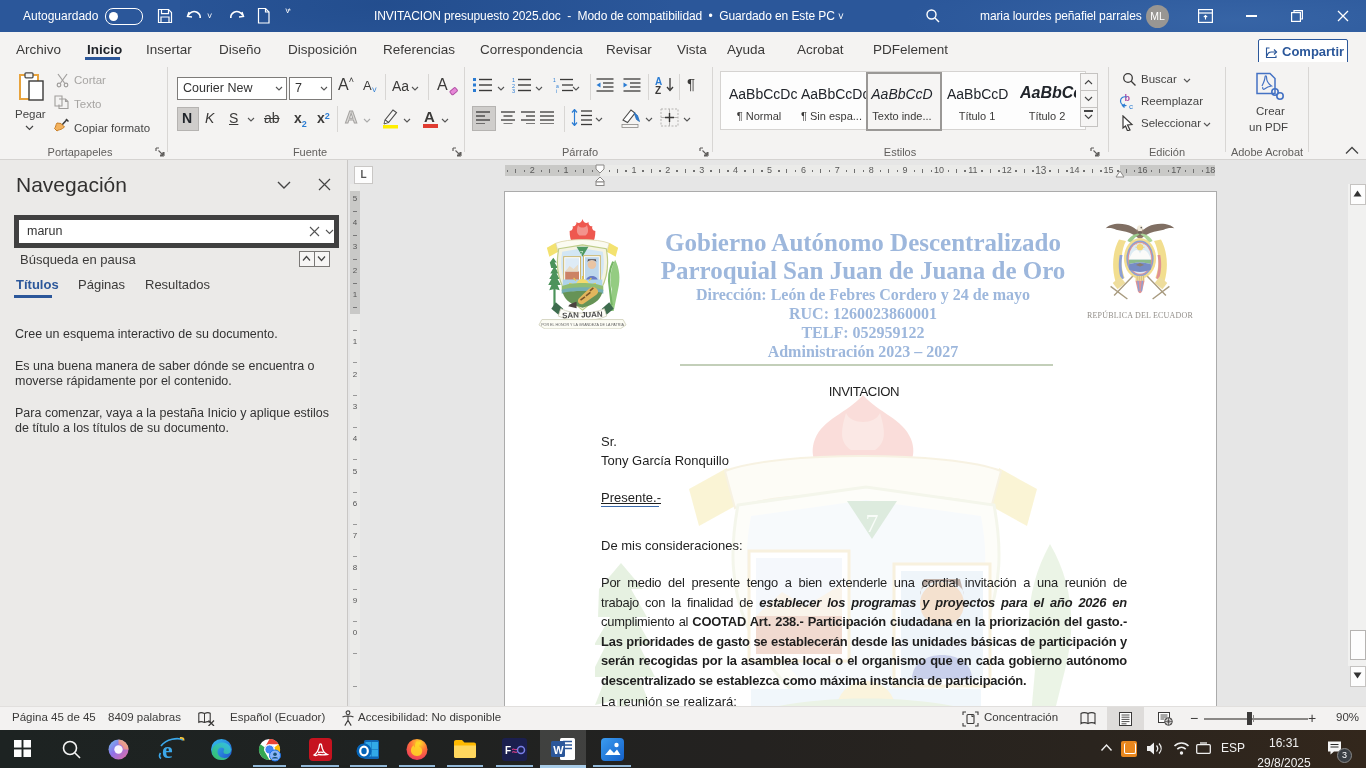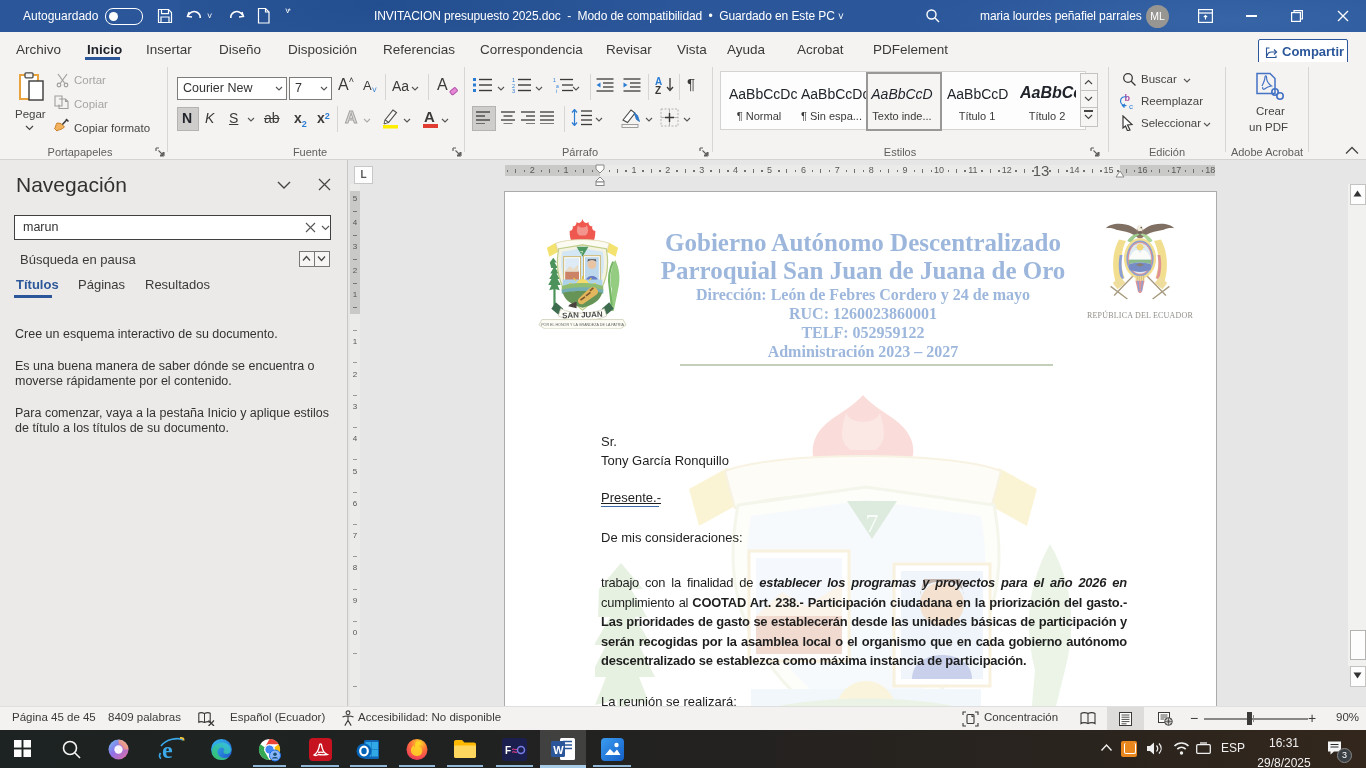--- a/index.html
+++ b/index.html
@@ -126,7 +126,7 @@
         <path d="M11.5 4 v2.5 h2.5"></path>
       </g>
     </svg>
-  <div class="a btxt dis" style="left:74px;top:36px">Copiar</div>
+  <div class="a btxt dis" style="left:74px;top:36px">Texto</div>
   <svg class="a" style="left:53px;top:56px" width="17" height="16" viewBox="0 0 17 16">
       <path d="M9 7 L14 1.5" stroke="#3b3a39" stroke-width="1.5" fill="none"></path>
       <path d="M13 1 l2.5 2.5" stroke="#3b3a39" stroke-width="1.5"></path>

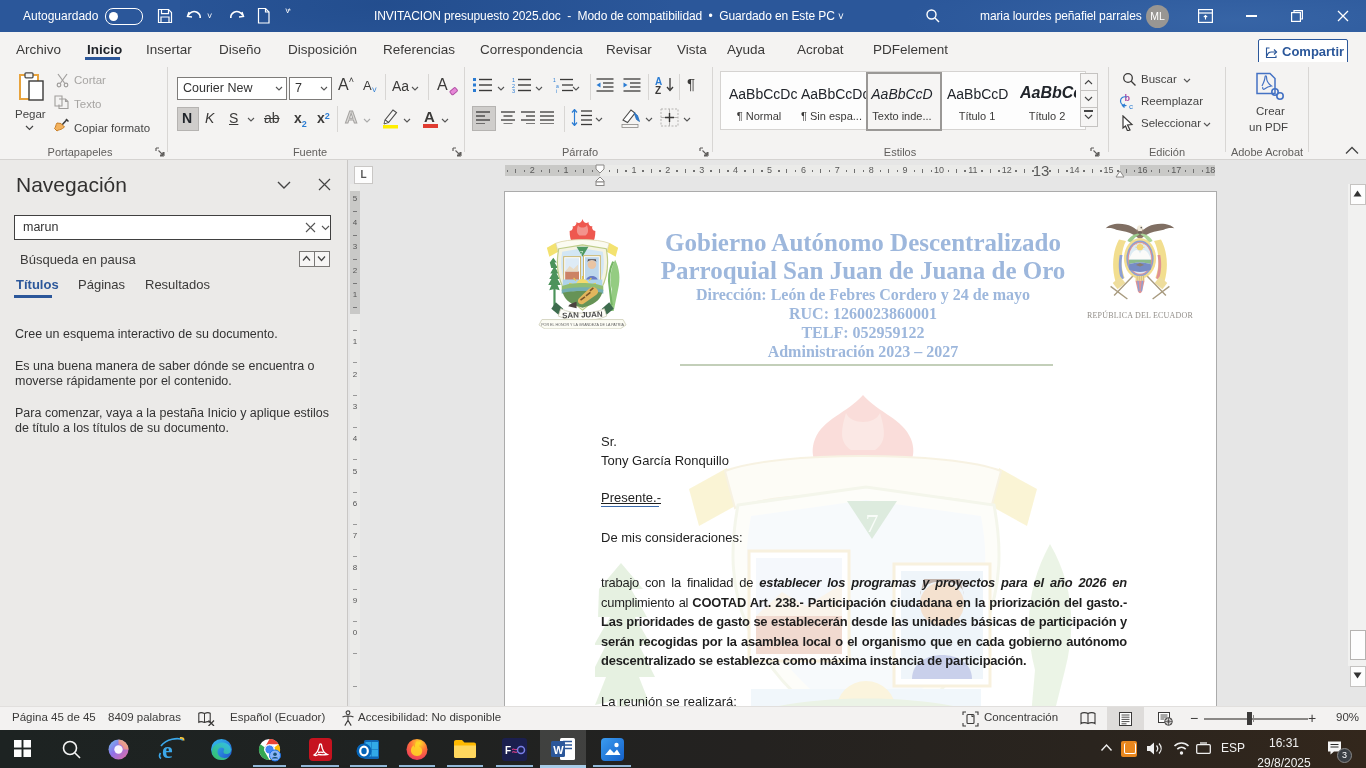--- a/index.html
+++ b/index.html
@@ -466,7 +466,7 @@
 <div class="a" style="left:426.0px;top:0px;width:16px;text-align:center;font-size:9px;color:#595959;line-height:11px">10</div>
 <div class="a" style="left:459.9px;top:0px;width:16px;text-align:center;font-size:9px;color:#595959;line-height:11px">11</div>
 <div class="a" style="left:493.8px;top:0px;width:16px;text-align:center;font-size:9px;color:#595959;line-height:11px">12</div>
-<div class="a" style="left:527.7px;top:0px;width:16px;text-align:center;font-size:15px;color:#595959;line-height:11px">13</div>
+<div class="a" style="left:527.7px;top:0px;width:16px;text-align:center;font-size:10px;color:#595959;line-height:11px">13</div>
 <div class="a" style="left:561.6px;top:0px;width:16px;text-align:center;font-size:9px;color:#595959;line-height:11px">14</div>
 <div class="a" style="left:595.5px;top:0px;width:16px;text-align:center;font-size:9px;color:#595959;line-height:11px">15</div>
 <div class="a" style="left:629.4px;top:0px;width:16px;text-align:center;font-size:9px;color:#595959;line-height:11px">16</div>

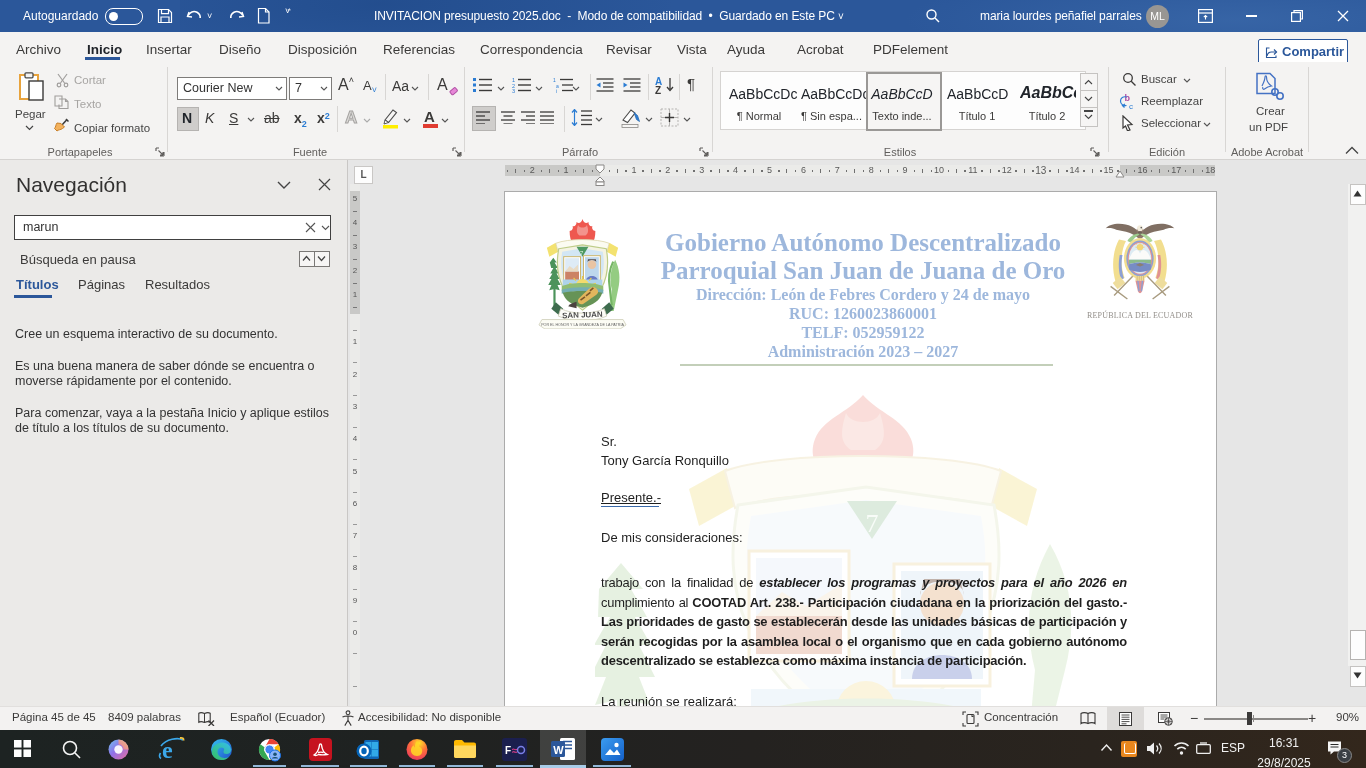--- a/index.html
+++ b/index.html
@@ -416,7 +416,7 @@
   <svg class="a" style="left:318px;top:18px" width="13" height="13" viewBox="0 0 13 13">
       <path d="M1 1 L12 12 M12 1 L1 12" stroke="#444" stroke-width="1.2"></path>
     </svg>
-  <div class="a" style="left:14px;top:55px;width:315px;height:23px;background:#fff;border:1px solid #404040">
+  <div class="a" style="left:14px;top:55px;width:315px;height:23px;background:#fff;border:5px solid #404040">
     <div class="a" style="left:8px;top:4px;font-size:12.5px;color:#333">marun</div>
     <svg class="a" style="left:290px;top:6px" width="11" height="11" viewBox="0 0 11 11">
         <path d="M1 1 L10 10 M10 1 L1 10" stroke="#555" stroke-width="1.1"></path>

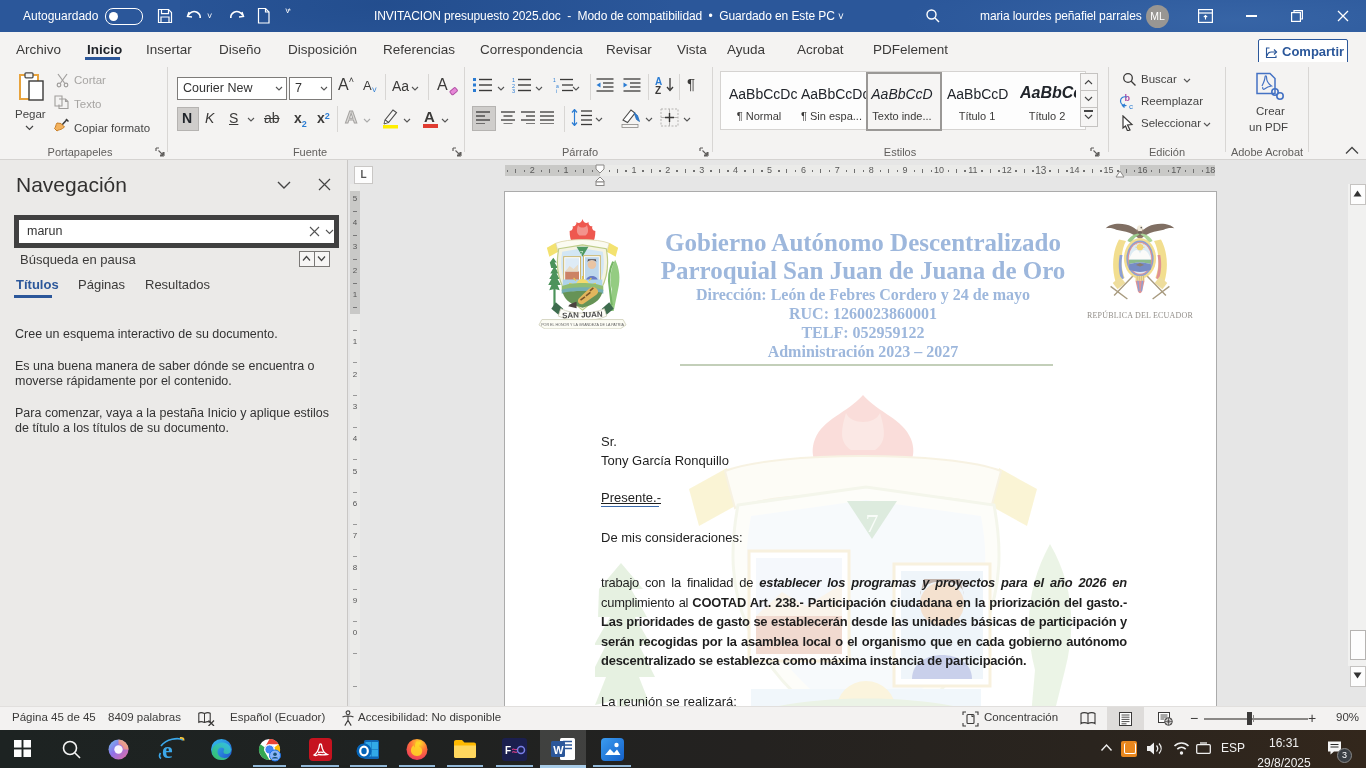--- a/index.html
+++ b/index.html
@@ -607,6 +607,7 @@
     </div>
     <div class="a" style="left:175px;top:172px;width:373px;height:1.5px;background:#c3cfb9"></div>
 
+    <div class="a" style="left:96px;top:192px;width:526px;text-align:center;font-size:13.2px;letter-spacing:-0.4px;color:#1f1f1f">INVITACION</div>
     <div class="a" style="left:96px;top:241px;width:526px;font-size:13px;color:#1f1f1f;line-height:18.6px">Sr.<br>Tony García Ronquillo<br><br><span style="text-decoration:underline">Presente.-</span></div>
     <div class="a" style="left:96px;top:306px;width:58px;height:8px;border-bottom:1.5px solid #3a6aaa"></div>
     <div class="a" style="left:96px;top:338px;width:526px;font-size:13px;color:#1f1f1f">De mis consideraciones:</div>

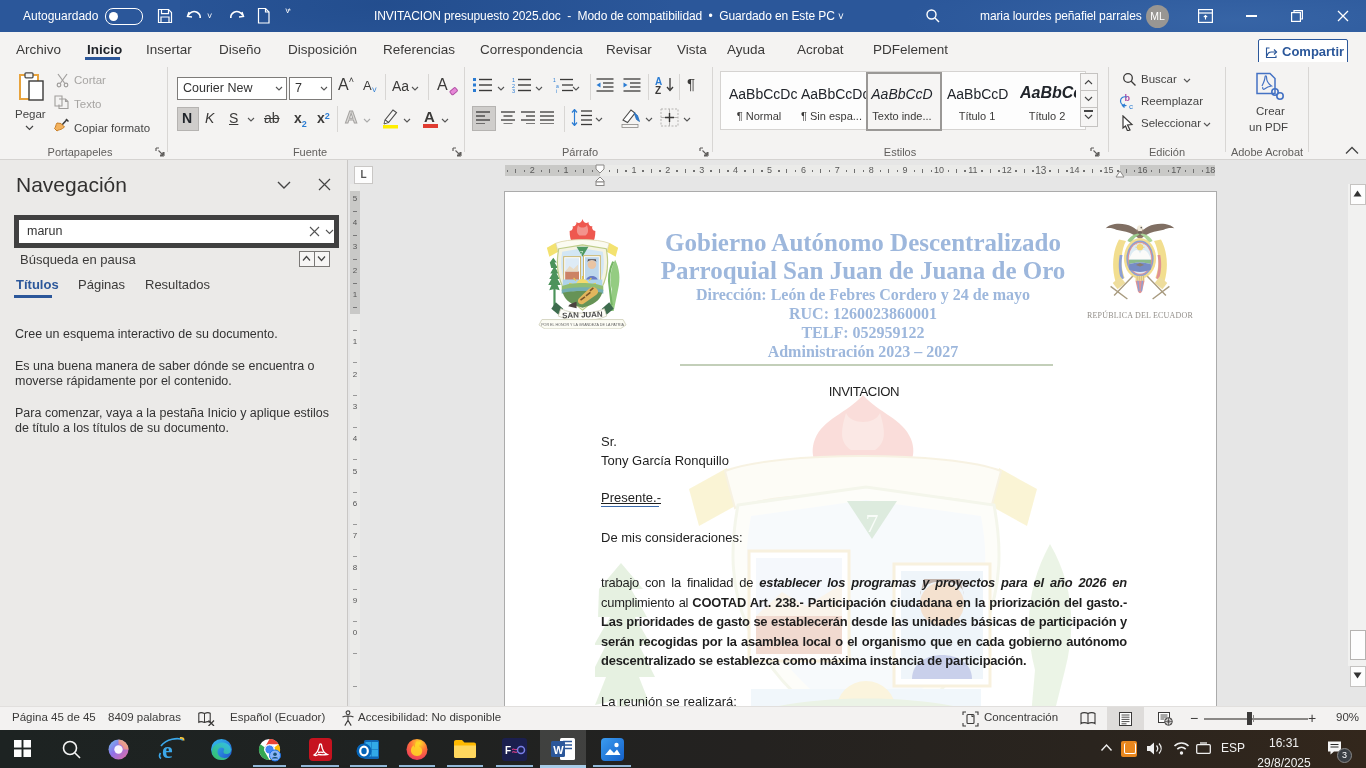--- a/index.html
+++ b/index.html
@@ -610,7 +610,7 @@
     <div class="a" style="left:96px;top:192px;width:526px;text-align:center;font-size:13.2px;letter-spacing:-0.4px;color:#1f1f1f">INVITACION</div>
     <div class="a" style="left:96px;top:241px;width:526px;font-size:13px;color:#1f1f1f;line-height:18.6px">Sr.<br>Tony García Ronquillo<br><br><span style="text-decoration:underline">Presente.-</span></div>
     <div class="a" style="left:96px;top:306px;width:58px;height:8px;border-bottom:1.5px solid #3a6aaa"></div>
-    <div class="a" style="left:96px;top:338px;width:526px;font-size:13px;color:#1f1f1f">De mis consideraciones:</div>
+    <div class="a" style="left:96px;top:346px;width:526px;font-size:13px;color:#1f1f1f">De mis consideraciones:</div>
     <div class="a" id="para1" style="left:96px;top:381px;width:526px;font-size:12.9px;color:#1f1f1f;line-height:19.6px;letter-spacing:-0.2px">
       <div style="text-align:justify;text-align-last:justify">trabajo con la finalidad de <b><i>establecer los programas y proyectos para el año 2026 en</i></b></div>
       <div style="text-align:justify;text-align-last:justify">cumplimiento al <b>COOTAD Art. 238.- Participación ciudadana en la priorización del gasto.-</b></div>

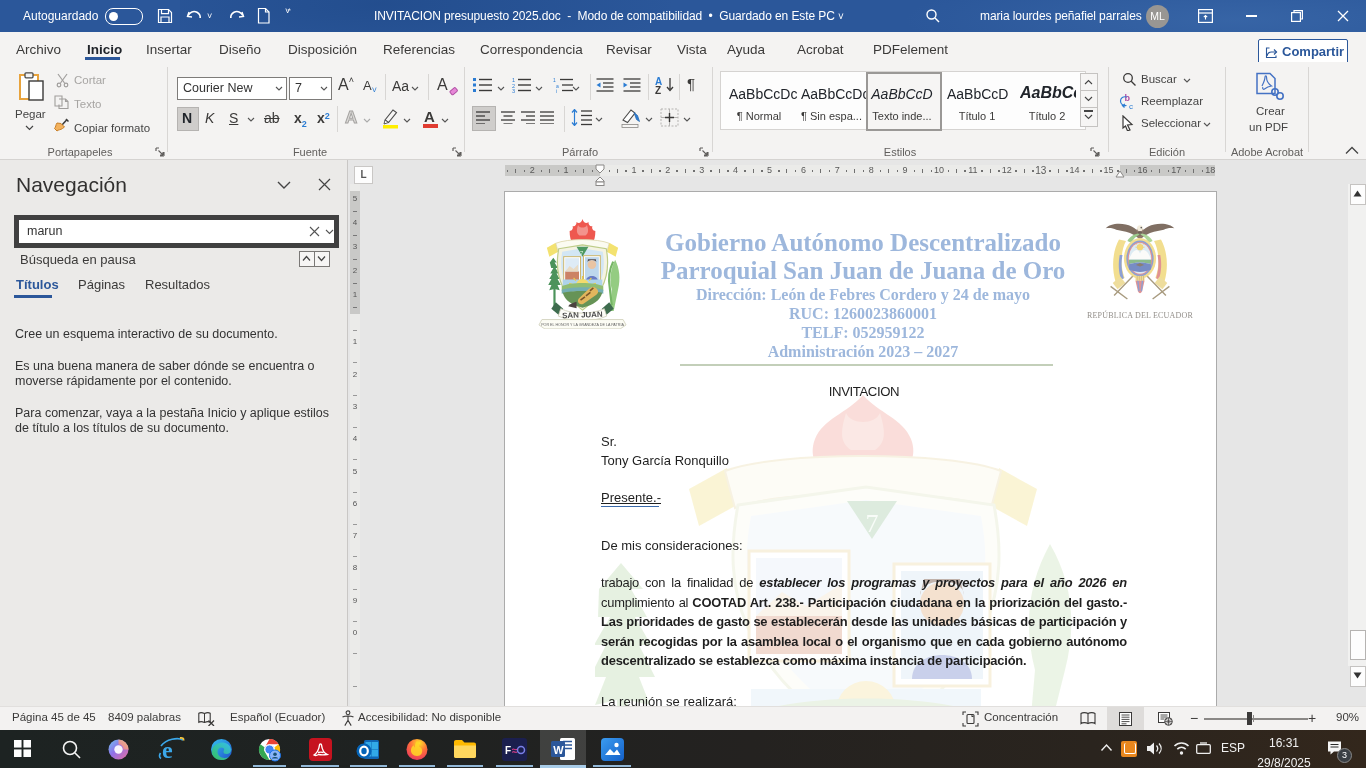--- a/index.html
+++ b/index.html
@@ -612,6 +612,7 @@
     <div class="a" style="left:96px;top:306px;width:58px;height:8px;border-bottom:1.5px solid #3a6aaa"></div>
     <div class="a" style="left:96px;top:346px;width:526px;font-size:13px;color:#1f1f1f">De mis consideraciones:</div>
     <div class="a" id="para1" style="left:96px;top:381px;width:526px;font-size:12.9px;color:#1f1f1f;line-height:19.6px;letter-spacing:-0.2px">
+      <div style="text-align:justify;text-align-last:justify">Por medio del presente tengo a bien extenderle una cordial invitación a una reunión de</div>
       <div style="text-align:justify;text-align-last:justify">trabajo con la finalidad de <b><i>establecer los programas y proyectos para el año 2026 en</i></b></div>
       <div style="text-align:justify;text-align-last:justify">cumplimiento al <b>COOTAD Art. 238.- Participación ciudadana en la priorización del gasto.-</b></div>
       <div style="text-align:justify;text-align-last:justify"><b>Las prioridades de gasto se establecerán desde las unidades básicas de participación y</b></div>

